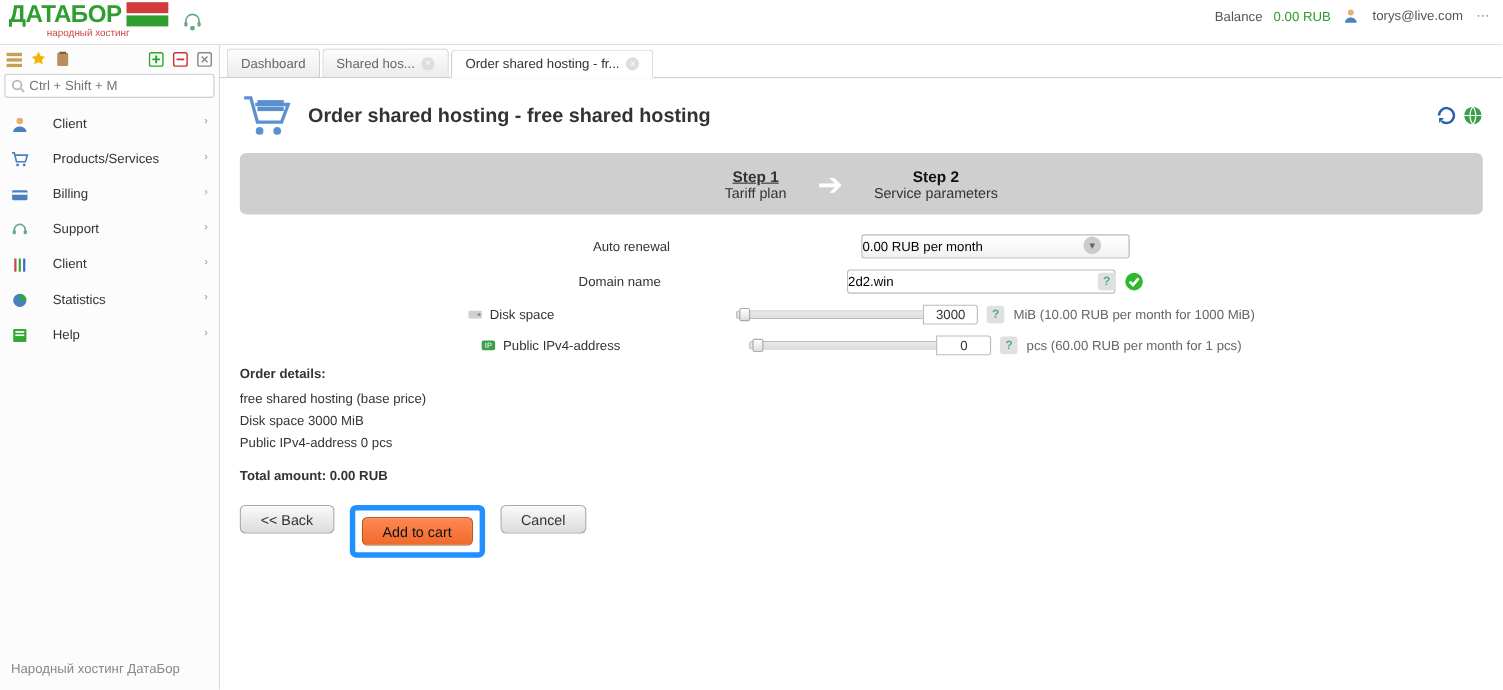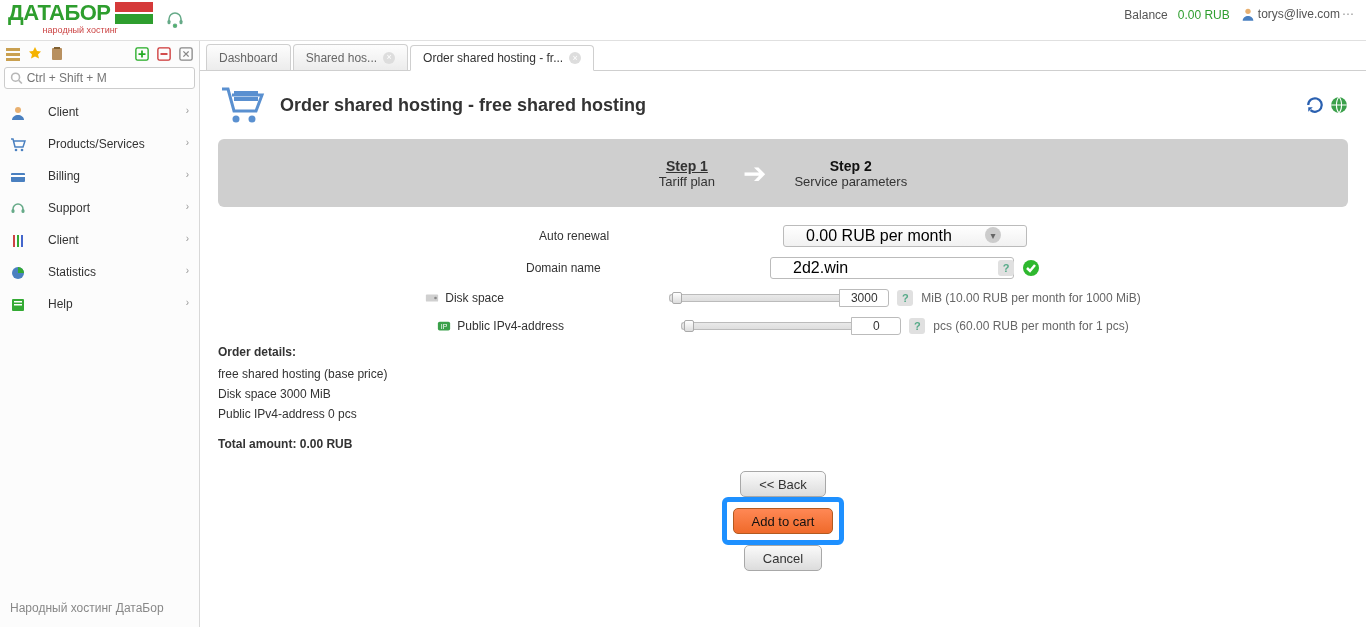--- a/index.html
+++ b/index.html
@@ -19,7 +19,7 @@
 .topbar-spacer { flex: 1; }
 .balance { margin: 8px 10px 0 0; font-size: 12px; color: #555; }
 .balance-value { color: #2e9e2e; }
-.user-block { display: flex; align-items: center; gap: 2px; margin: 6px 12px 0 0; cursor: pointer; }
+.user-block { display: flex; align-items: center; gap: 12px; margin: 6px 12px 0 0; cursor: pointer; }
 .user-avatar { width: 16px; height: 16px; }
 .user-email { color: #555; }
 

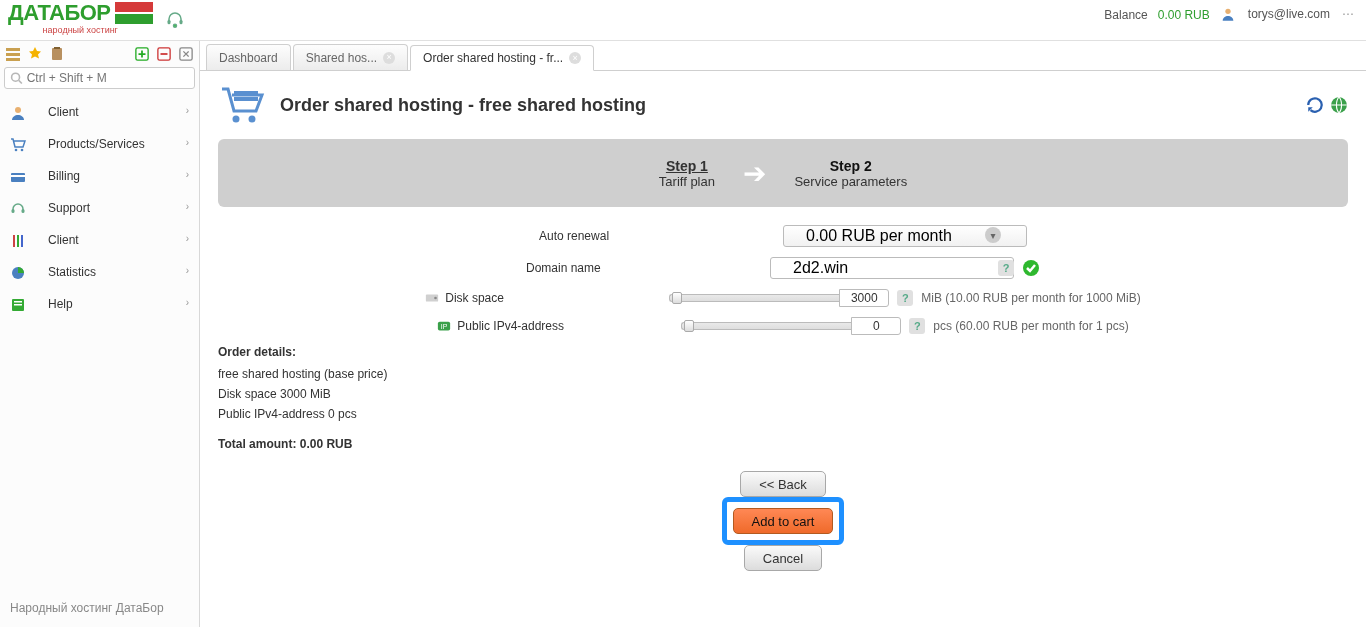--- a/index.html
+++ b/index.html
@@ -52,7 +52,7 @@
 .head-actions { margin-left: auto; display: flex; gap: 6px; }
 .head-actions .ha { width: 18px; height: 18px; cursor: pointer; }
 
-.steps { background: #cfcfcf; border-radius: 6px; height: 68px; display: flex; align-items: center; justify-content: center; gap: 28px; margin-bottom: 18px; }
+.steps { background: #cfcfcf; border-radius: 6px; height: 56px; display: flex; align-items: center; justify-content: center; gap: 28px; margin-bottom: 18px; }
 .step { text-align: center; color: #333; }
 .step .label { font-size: 14px; font-weight: bold; }
 .step .sub { font-size: 13px; }

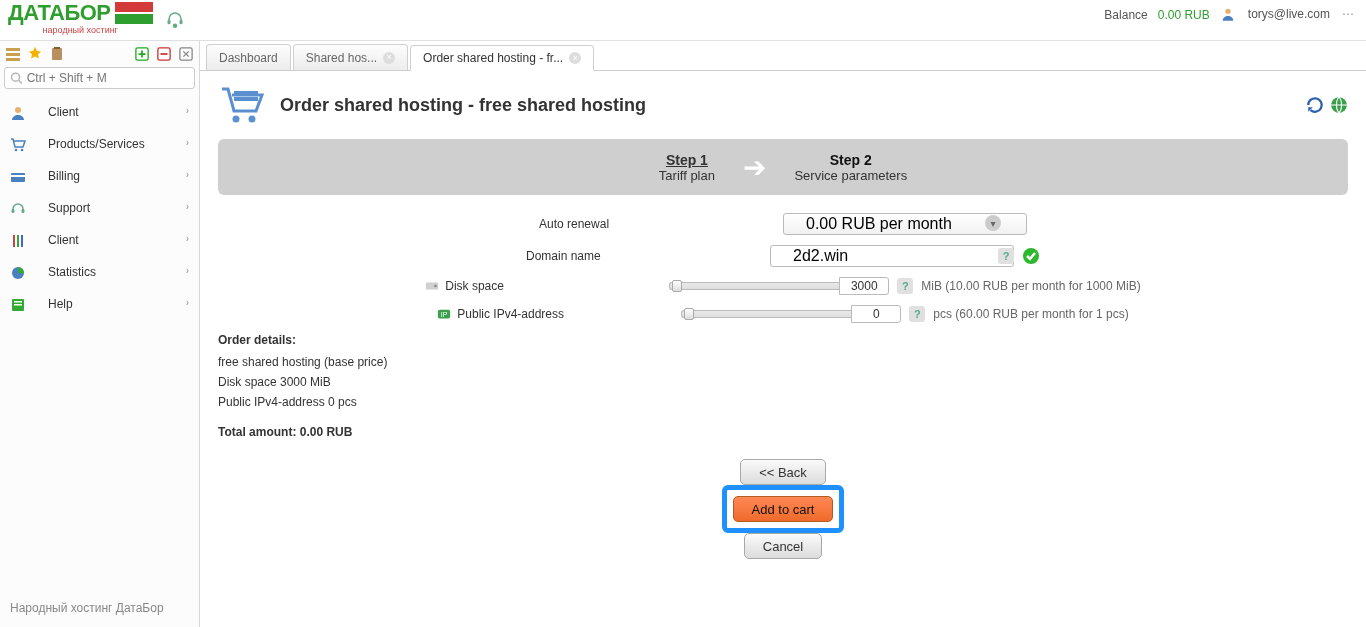--- a/index.html
+++ b/index.html
@@ -71,7 +71,7 @@
 .qmark { width: 16px; height: 16px; border-radius: 3px; background: #e0e0e0; color: #5a8; display: inline-flex; align-items: center; justify-content: center; font-size: 11px; font-weight: bold; cursor: pointer; }
 .check-green { width: 18px; height: 18px; }
 .hint-text { color: #666; font-size: 12px; }
-select.fr-ctrl, input.fr-ctrl { width: 244px; height: 22px; border: 1px solid #bbb; border-radius: 3px; padding: 0 22px; font-size: 16px; background: linear-gradient(#fff,#f1f1f1); }
+select.fr-ctrl, input.fr-ctrl { width: 244px; height: 22px; border: 1px solid #bbb; border-radius: 3px; padding: 0 0; font-size: 12px; background: linear-gradient(#fff,#f1f1f1); }
 .dd-wrap { position: relative; width: 220px; }
 .dd-btn { position: absolute; right: 2px; top: 2px; width: 16px; height: 16px; border-radius: 8px; background: #ccc; display: flex; align-items: center; justify-content: center; color: #666; font-size: 10px; cursor: pointer; }
 

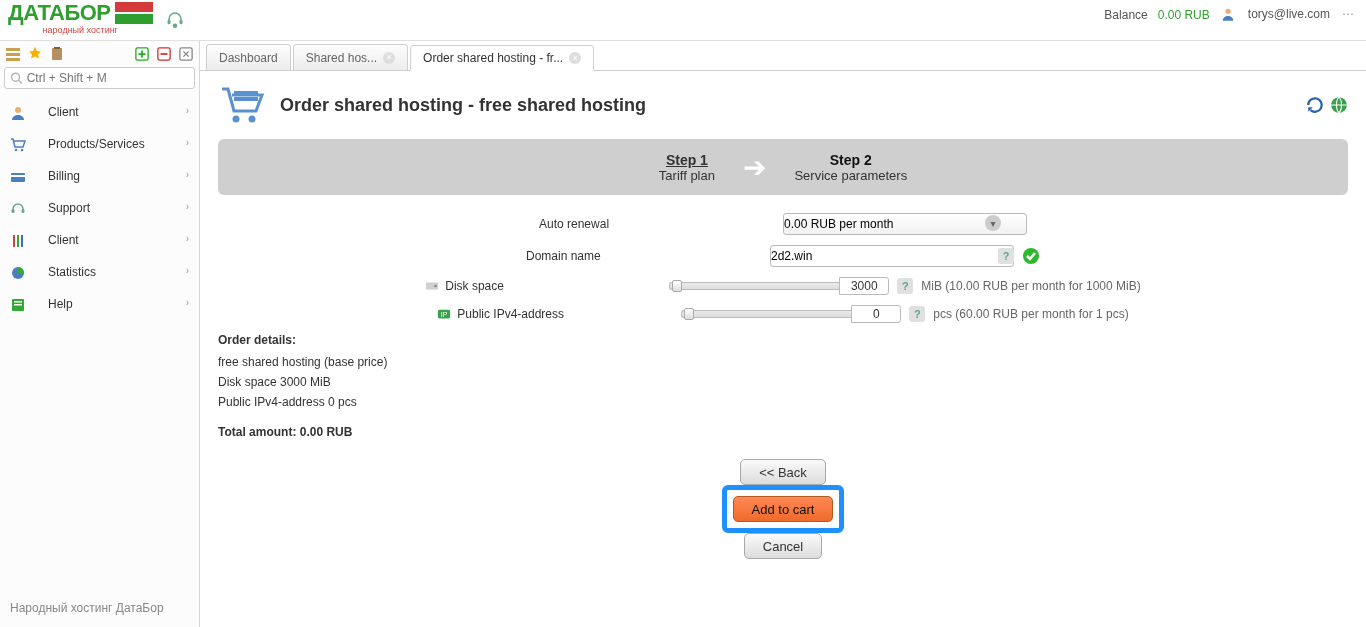--- a/index.html
+++ b/index.html
@@ -85,7 +85,7 @@
 .order-line { margin-bottom: 6px; color: #333; }
 .total { font-weight: bold; margin-top: 16px; margin-bottom: 20px; }
 
-.buttons { display: flex; gap: 0; align-items: center; flex-direction: column; }
+.buttons { display: flex; gap: 14px; align-items: flex-start; }
 .btn { height: 26px; padding: 0 18px; border: 1px solid #a8a8a8; border-radius: 5px; background: linear-gradient(#fafafa,#dcdcdc); cursor: pointer; font-size: 13px; color: #333; }
 .highlight-box { border: 5px solid #1e90ff; border-radius: 6px; padding: 6px 6px; display: inline-flex; }
 .btn-primary { background: linear-gradient(#ff8855,#ef6a2a); color: #111; border-color: #b35a20; }

